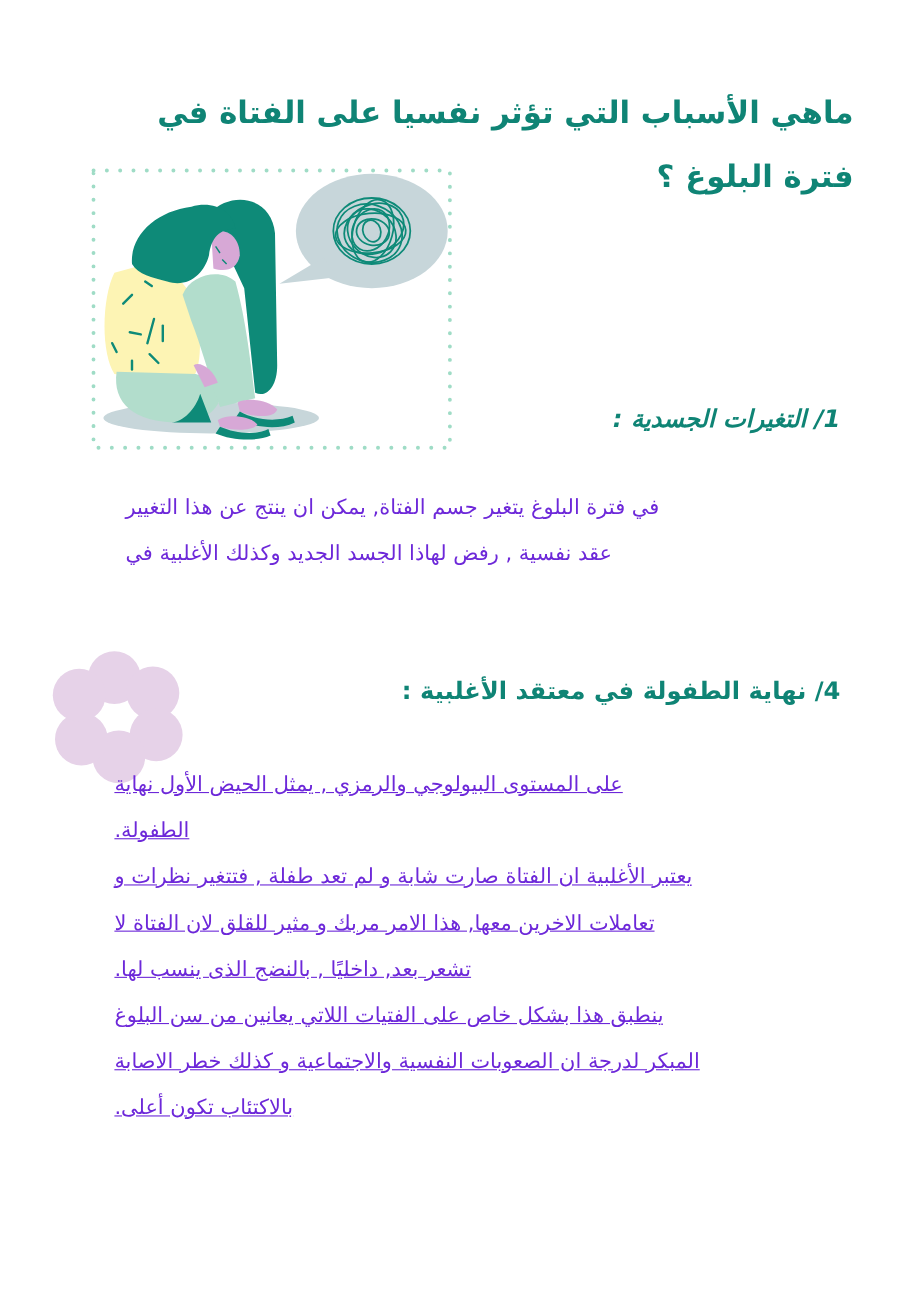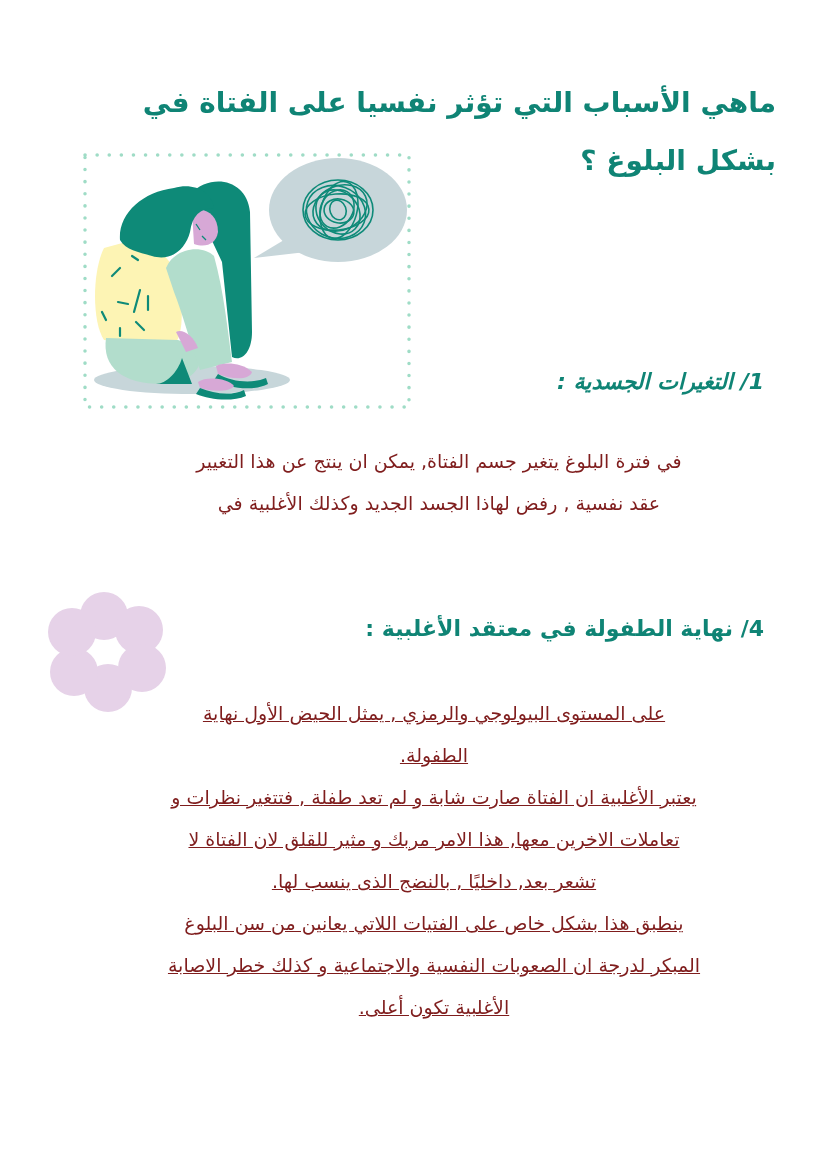--- a/index.html
+++ b/index.html
@@ -70,7 +70,7 @@
 
 <h1 class="page-title">
   <span>ماهي الأسباب التي تؤثر نفسيا على الفتاة في</span><br>
-  <span>بشكل البلوغ ؟</span>
+  <span>فترة البلوغ ؟</span>
 </h1>
 
 <svg class="illustration" viewBox="0 0 330 258" xmlns="http://www.w3.org/2000/svg">

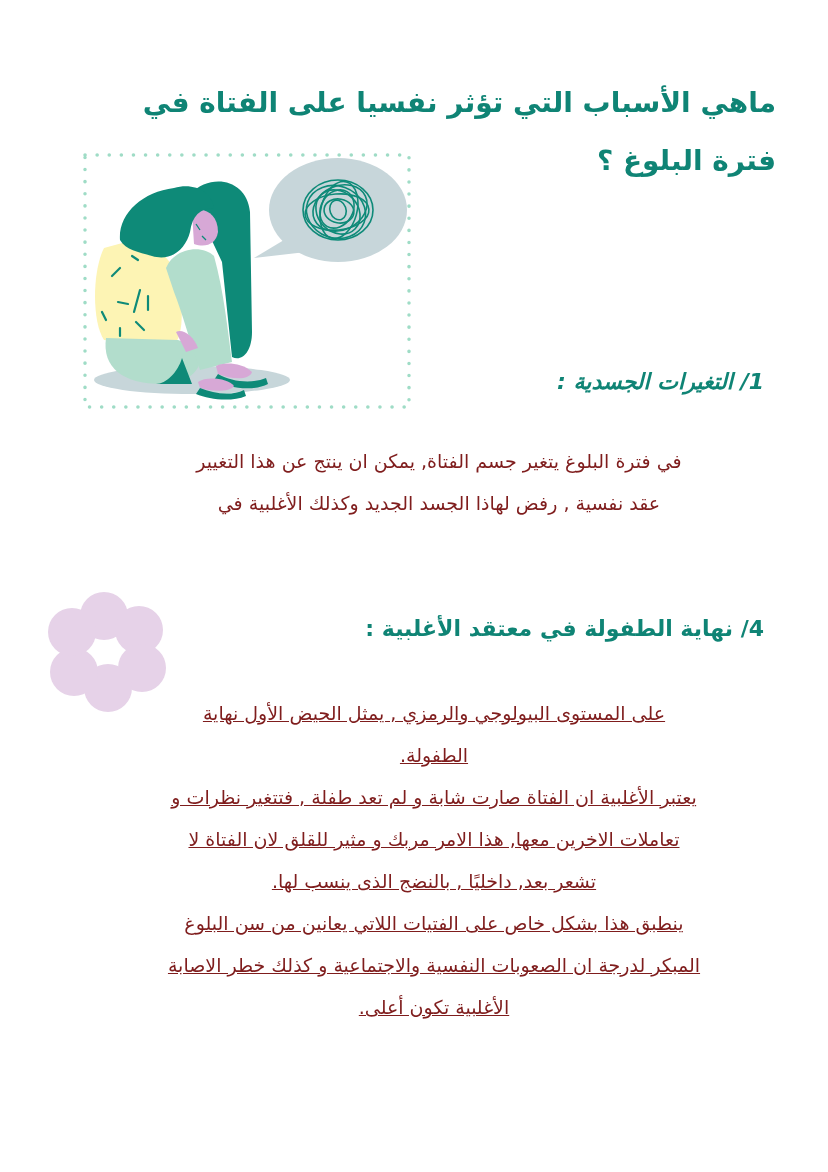--- a/index.html
+++ b/index.html
@@ -52,8 +52,8 @@
       right: 64px;
       font-size: 19px;
       line-height: 42px;
-      text-align: center;
-      color: #7f1d1d;
+      text-align: left;
+      color: #6d28d9;
     }
     .p1 { top: 440px; width: 650px; }
     .p2 { top: 692px; width: 660px; text-decoration: underline; }

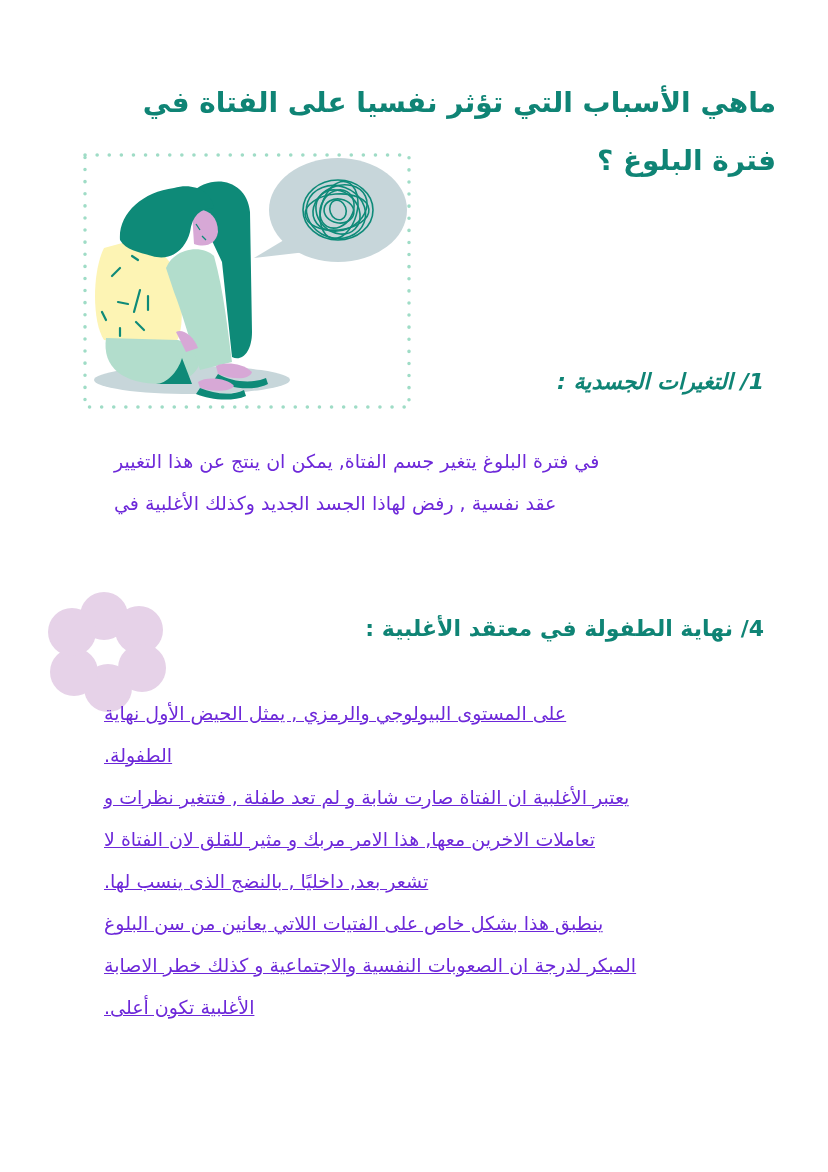--- a/index.html
+++ b/index.html
@@ -163,7 +163,7 @@
   <span>تشعر بعد, داخليًا , بالنضج الذى ينسب لها.</span><br>
   <span>ينطبق هذا بشكل خاص على الفتيات اللاتي يعانين من سن البلوغ</span><br>
   <span>المبكر لدرجة ان الصعوبات النفسية والاجتماعية و كذلك خطر الاصابة</span><br>
-  <span>الأغلبية تكون أعلى.</span>
+  <span>بالاكتئاب تكون أعلى.</span>
 </p>
 
 </body></html>

